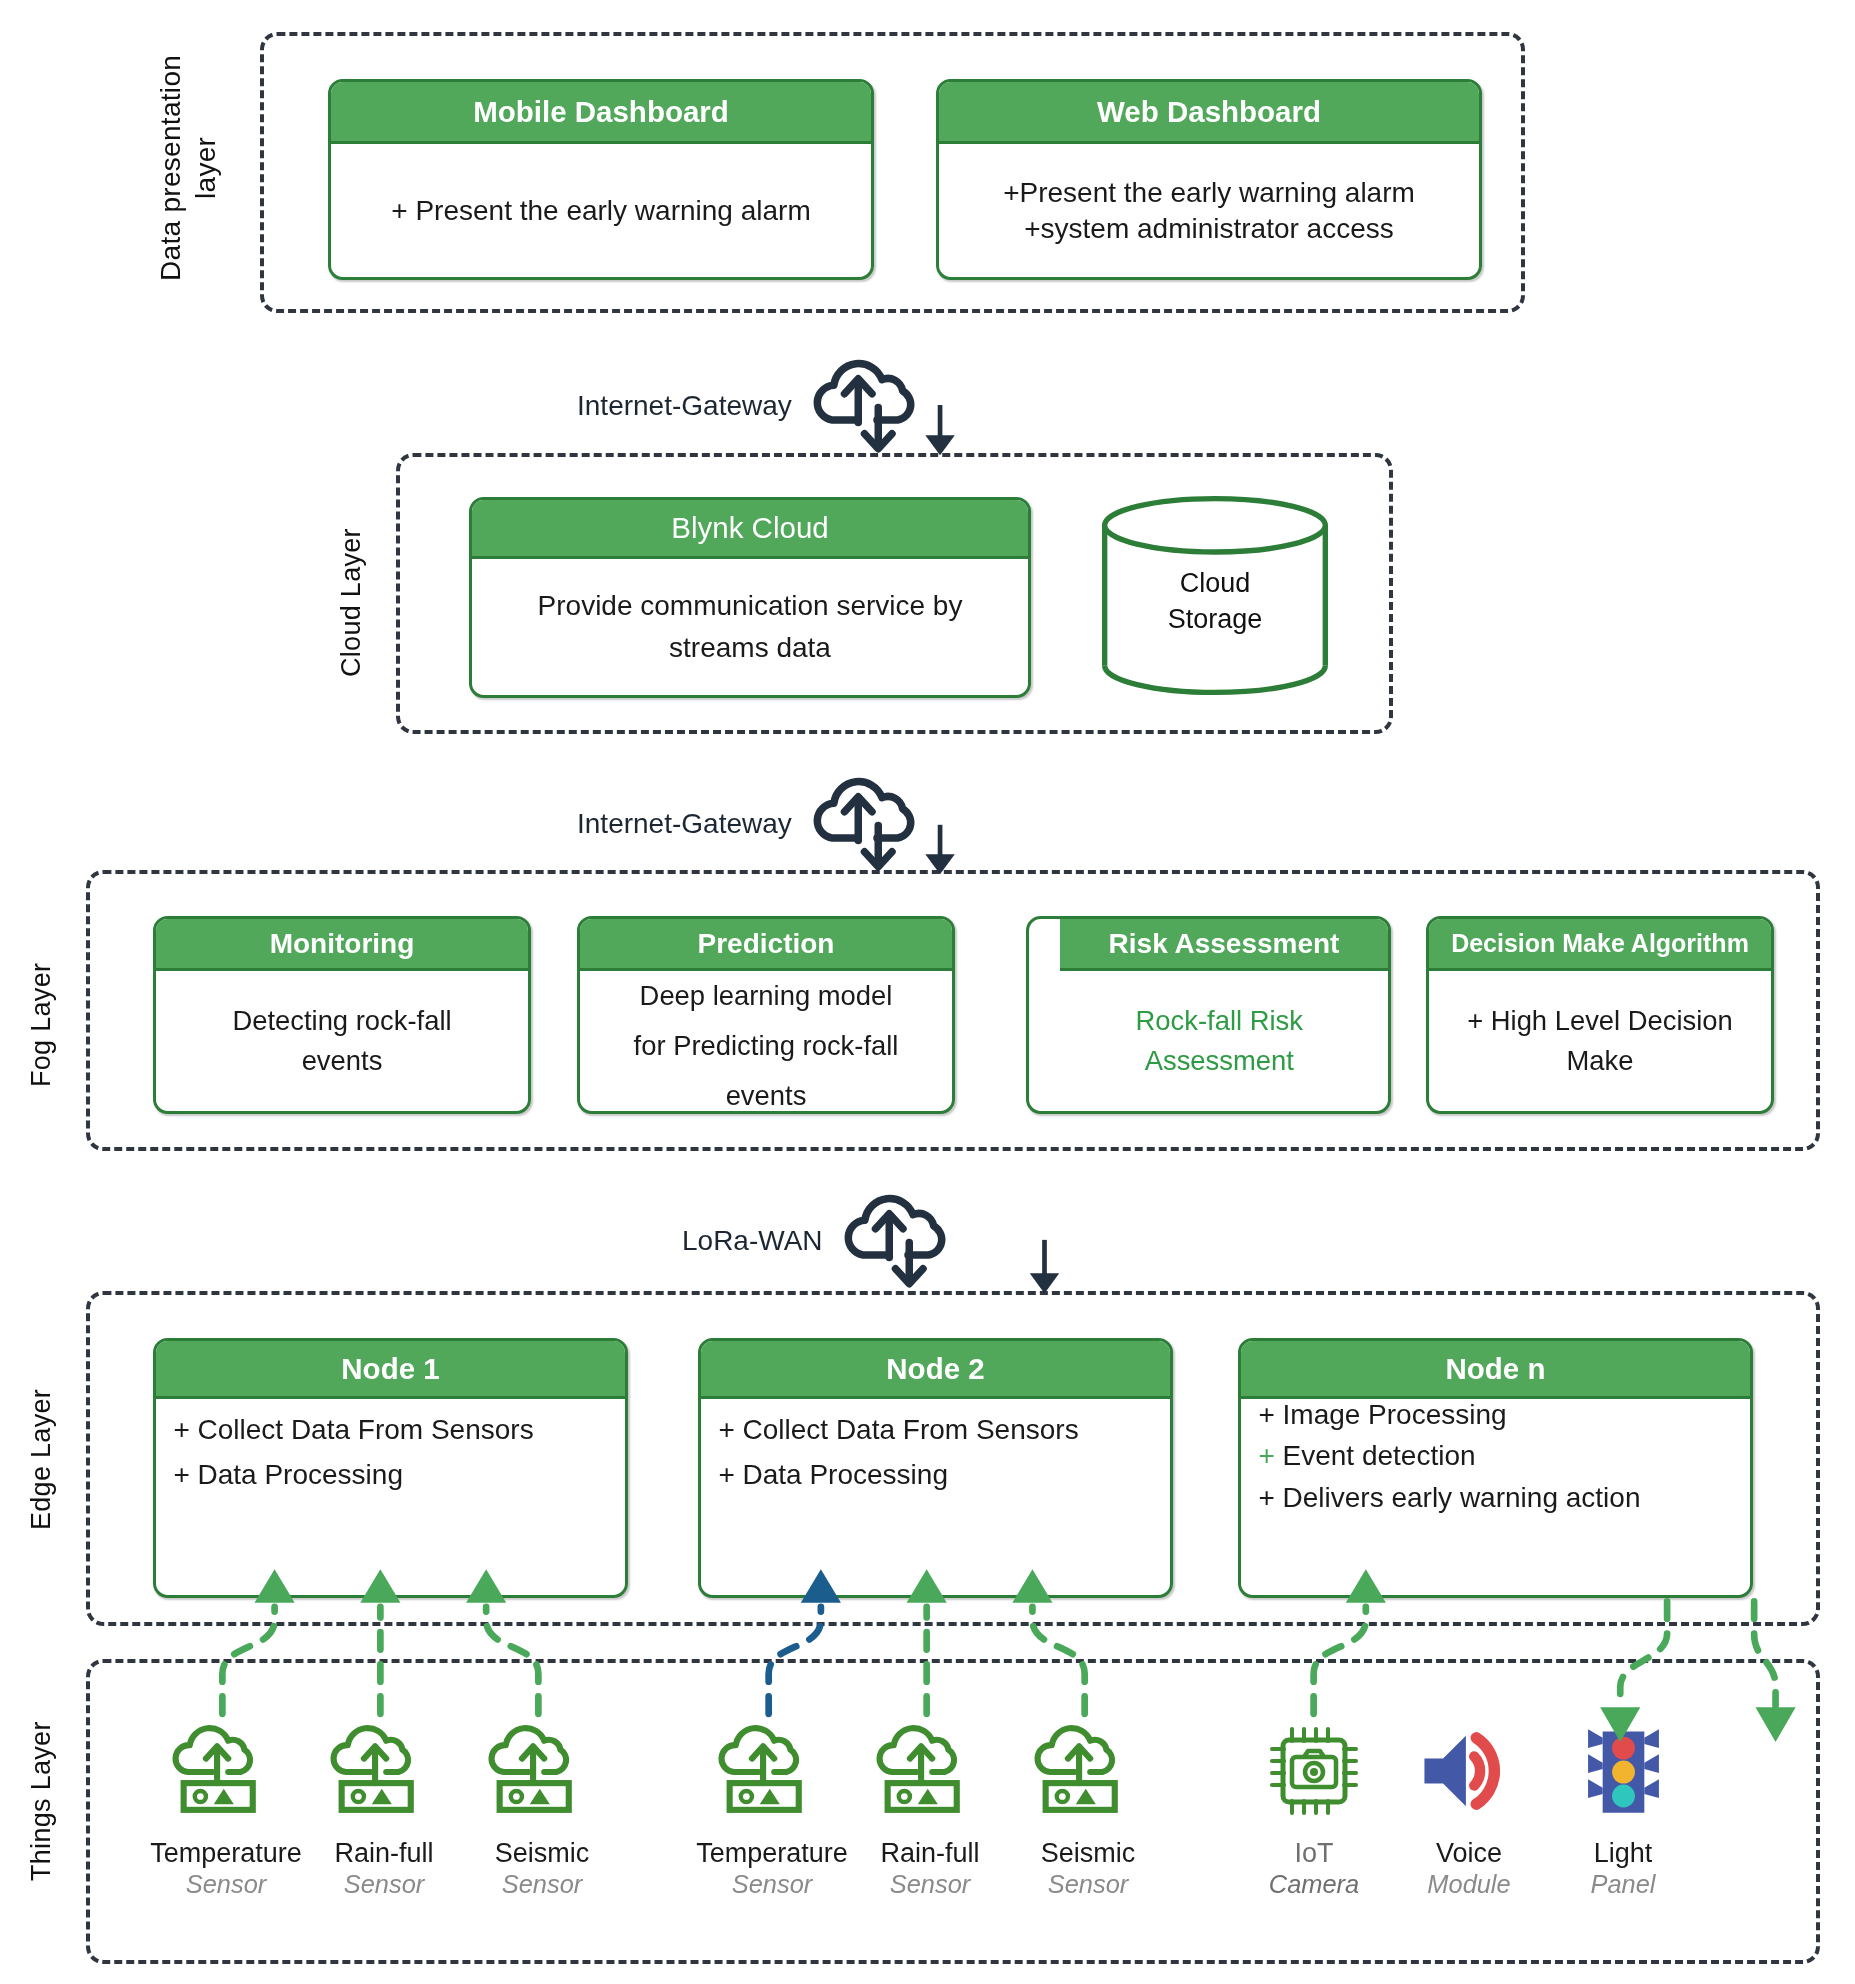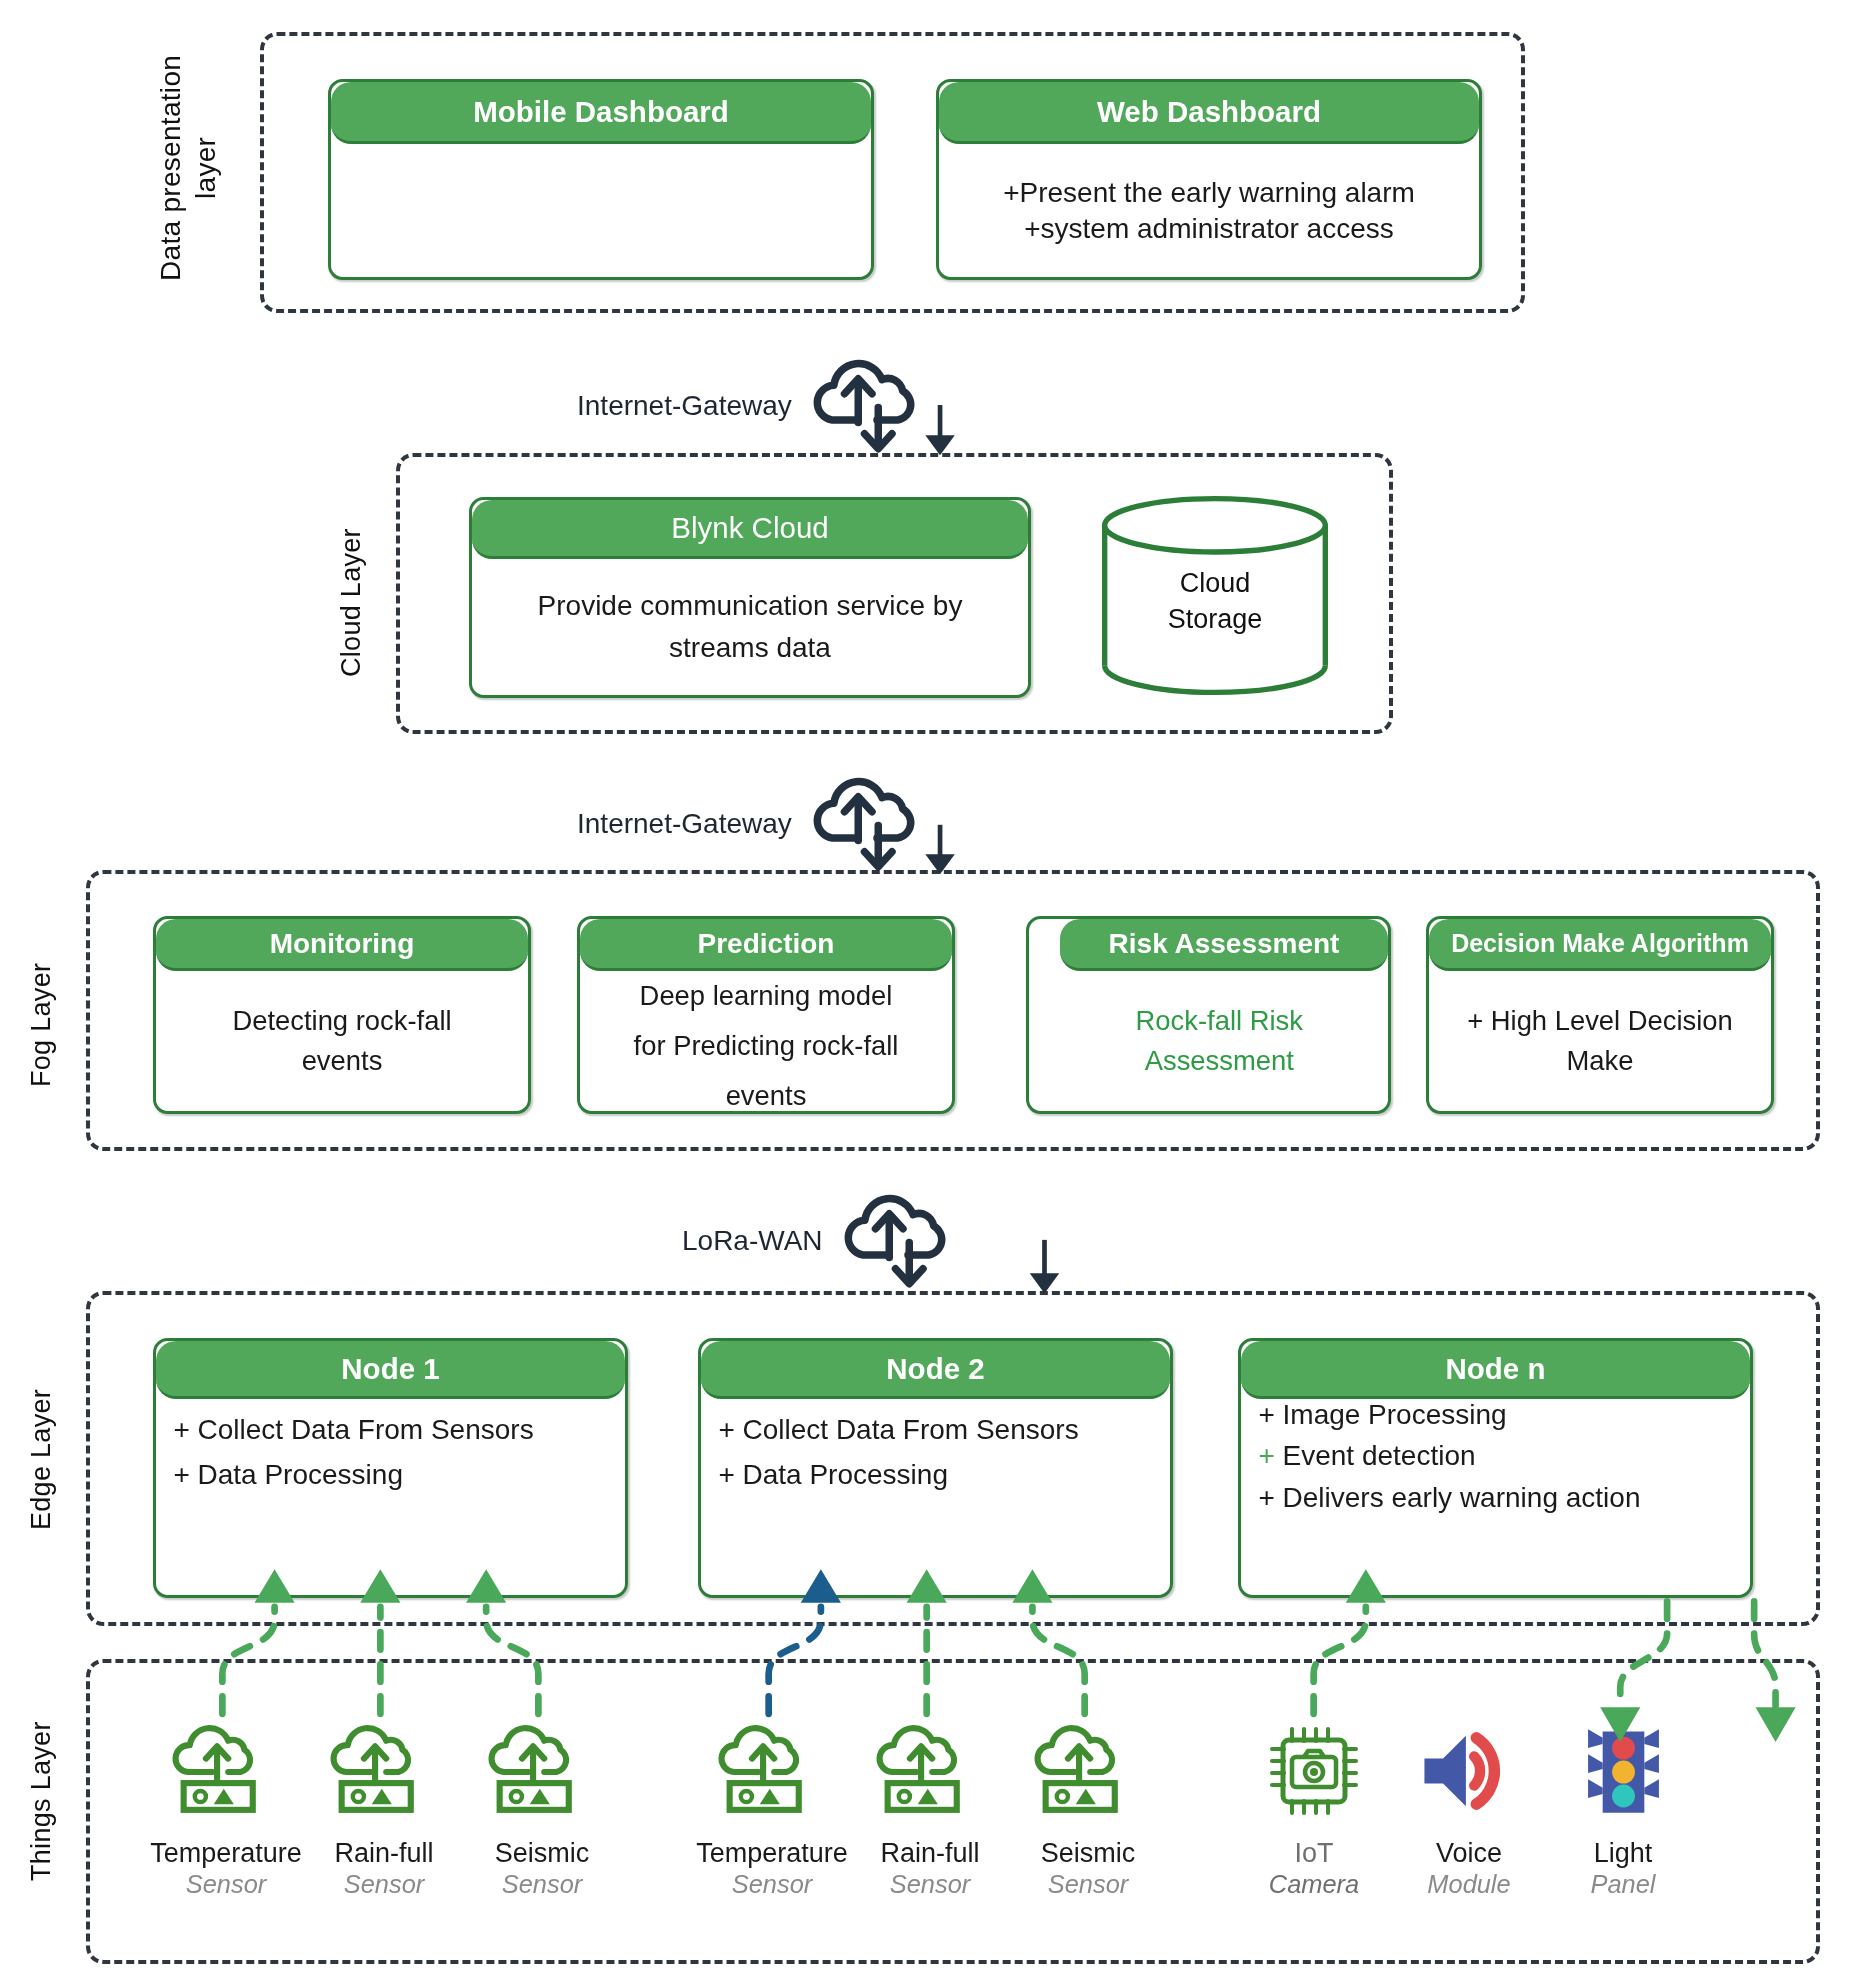--- a/index.html
+++ b/index.html
@@ -55,7 +55,6 @@
     border-bottom:3.3px solid #2b7d37;
     flex:0 0 auto;
     padding:2.7px 4px;
-    border-radius:20px;
   }
   .card-body{
     flex:1 1 auto;

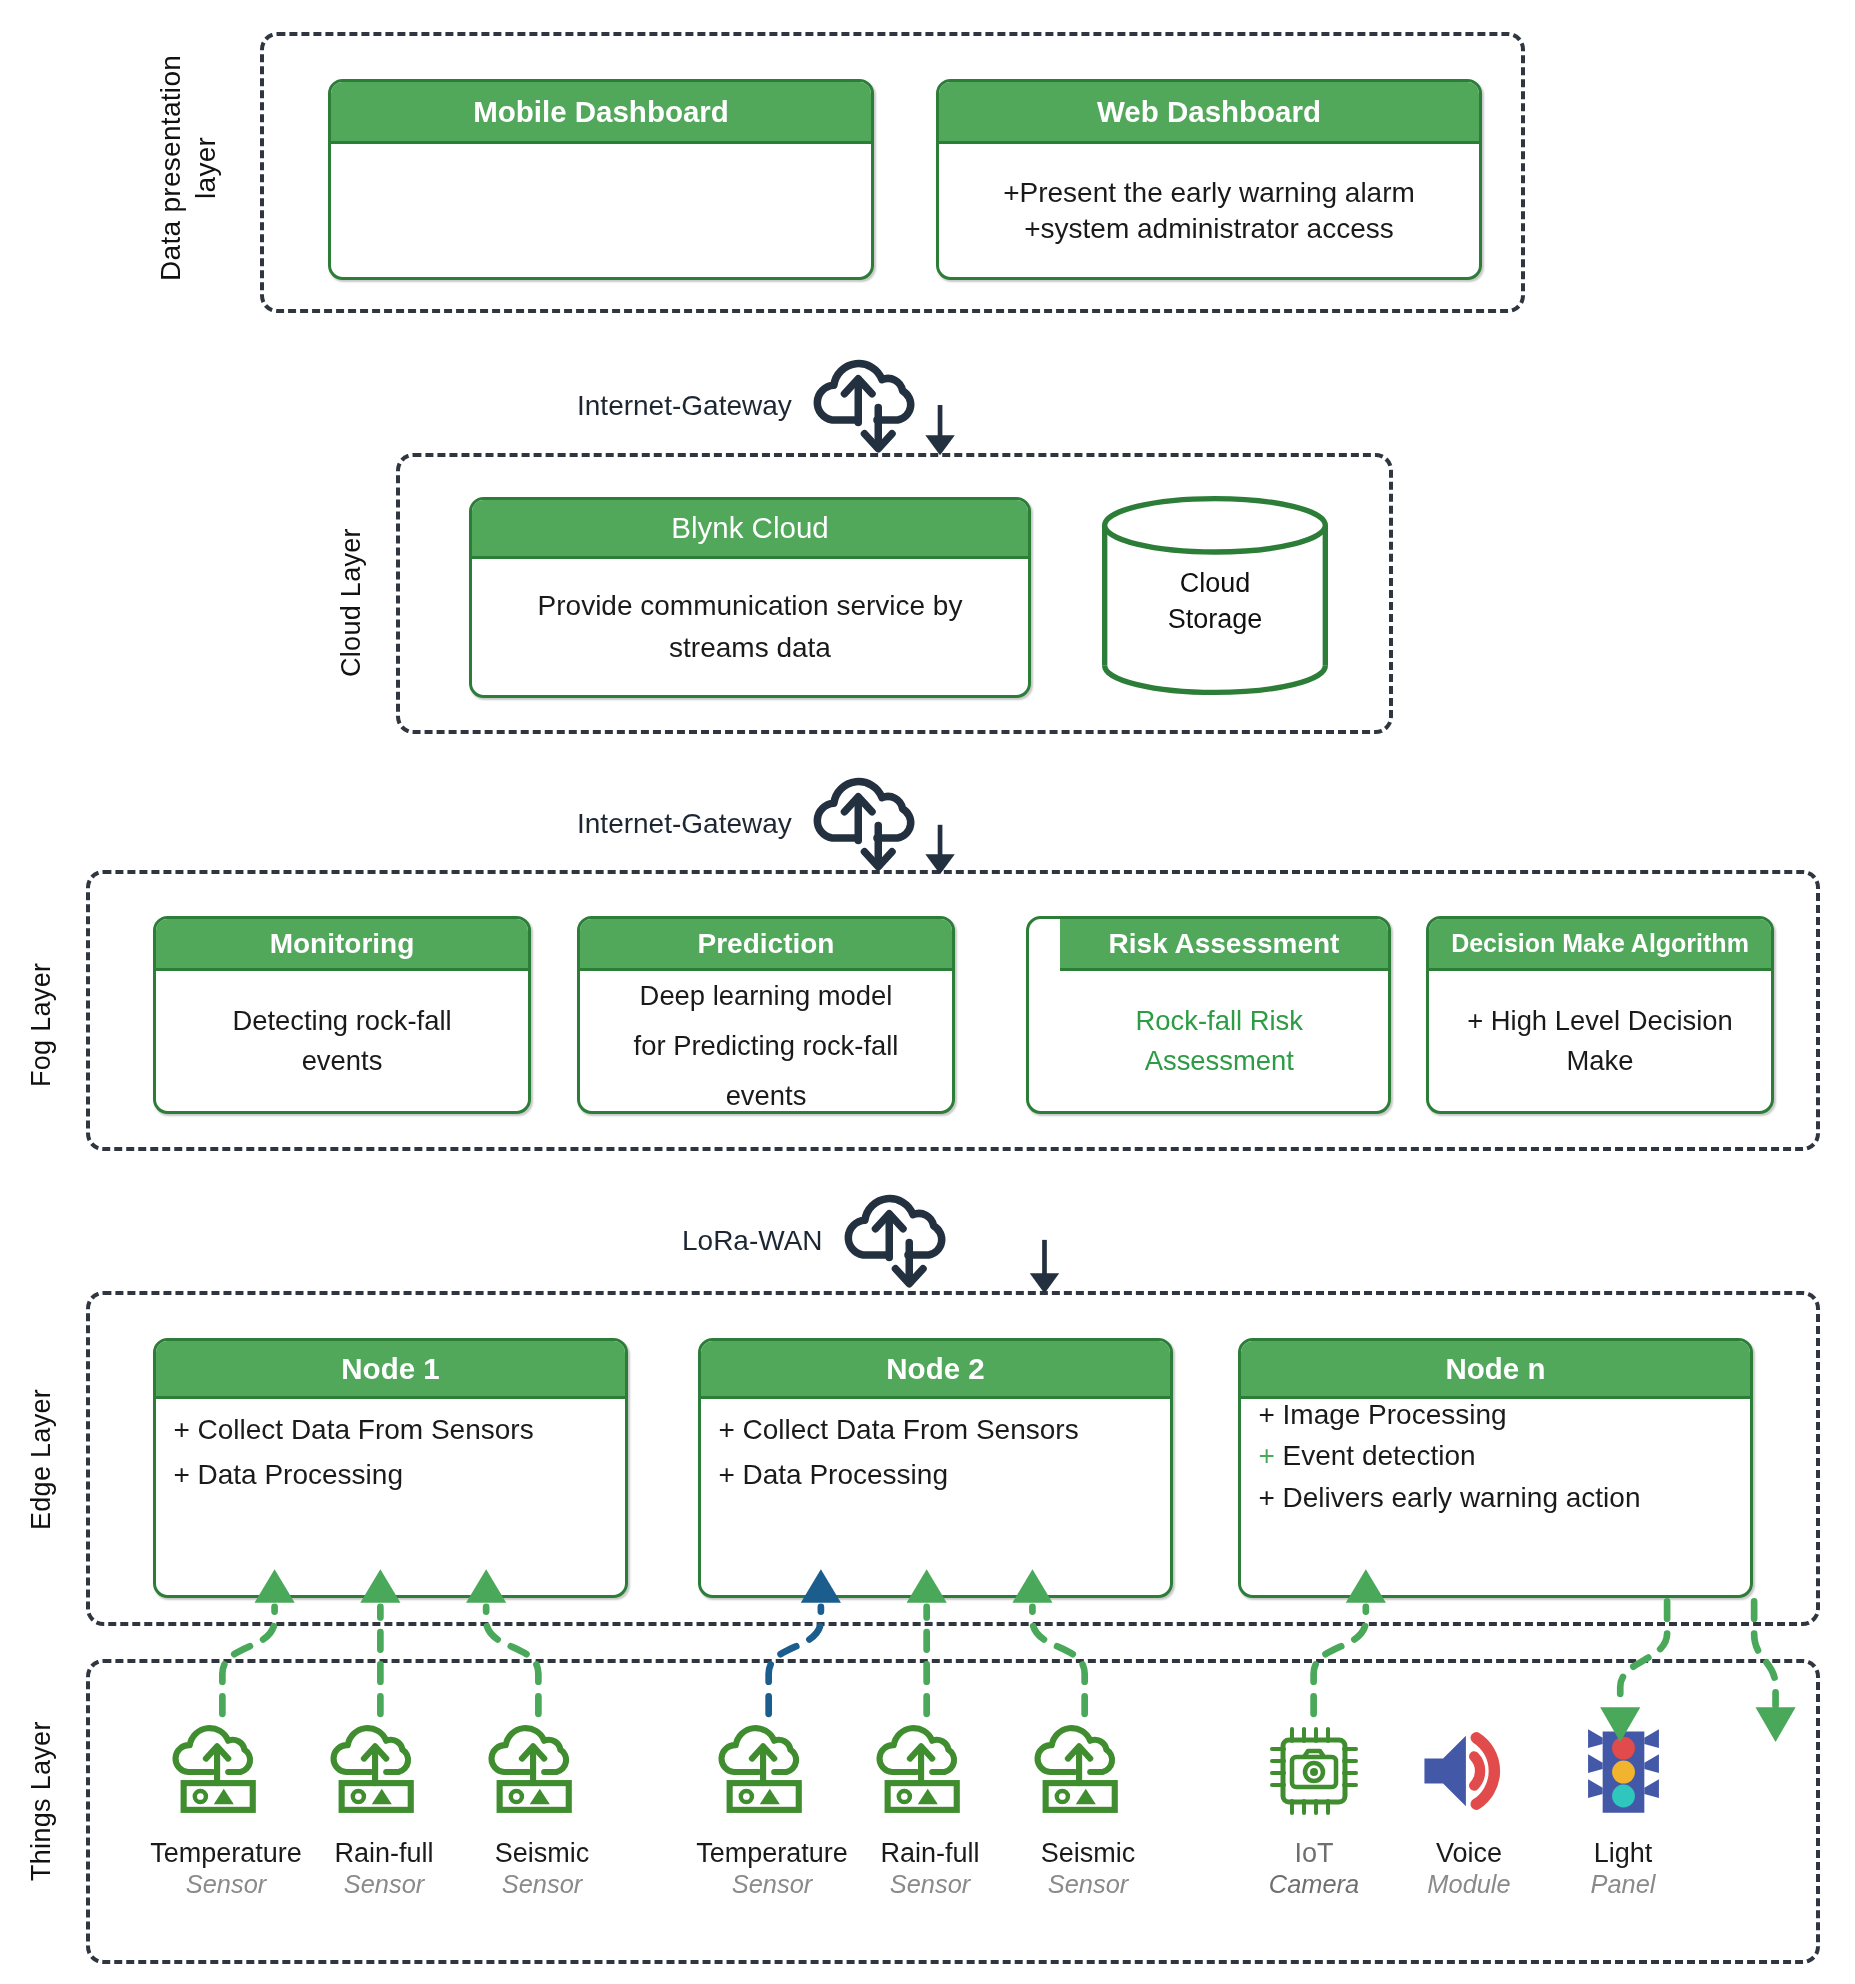--- a/index.html
+++ b/index.html
@@ -145,6 +145,9 @@
 
 <div class="card" style="left:328px; top:79px; width:546px; height:201px;">
   <div class="card-head" style="height:62px; font-size:29.5px;">Mobile Dashboard</div>
+  <div class="card-body center" style="font-size:28px;">
+    <p>+ Present the early warning alarm</p>
+  </div>
 </div>
 
 <div class="card" style="left:936px; top:79px; width:546px; height:201px;">

